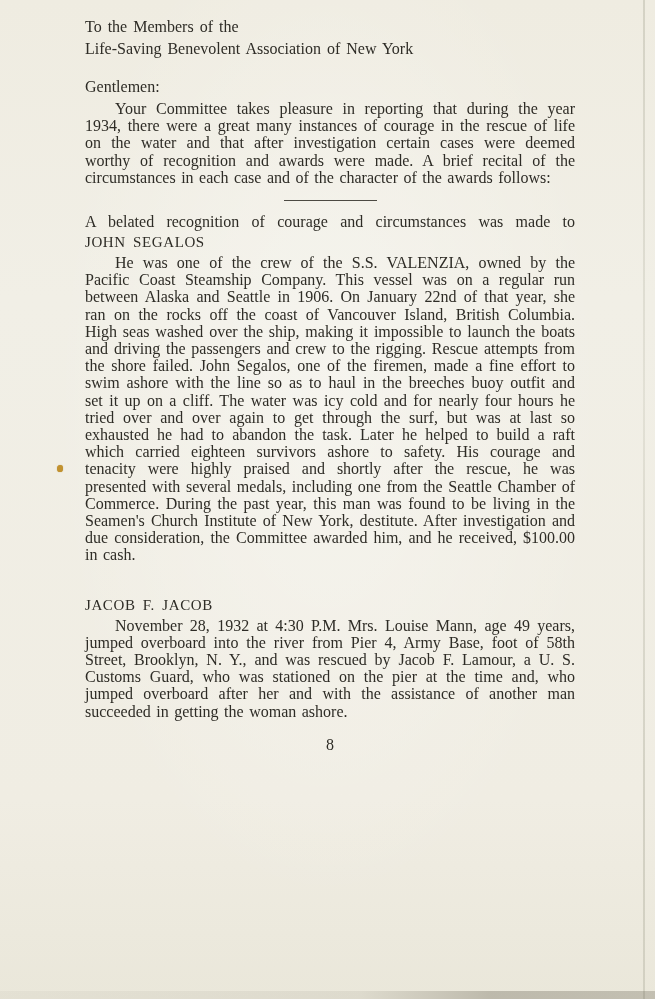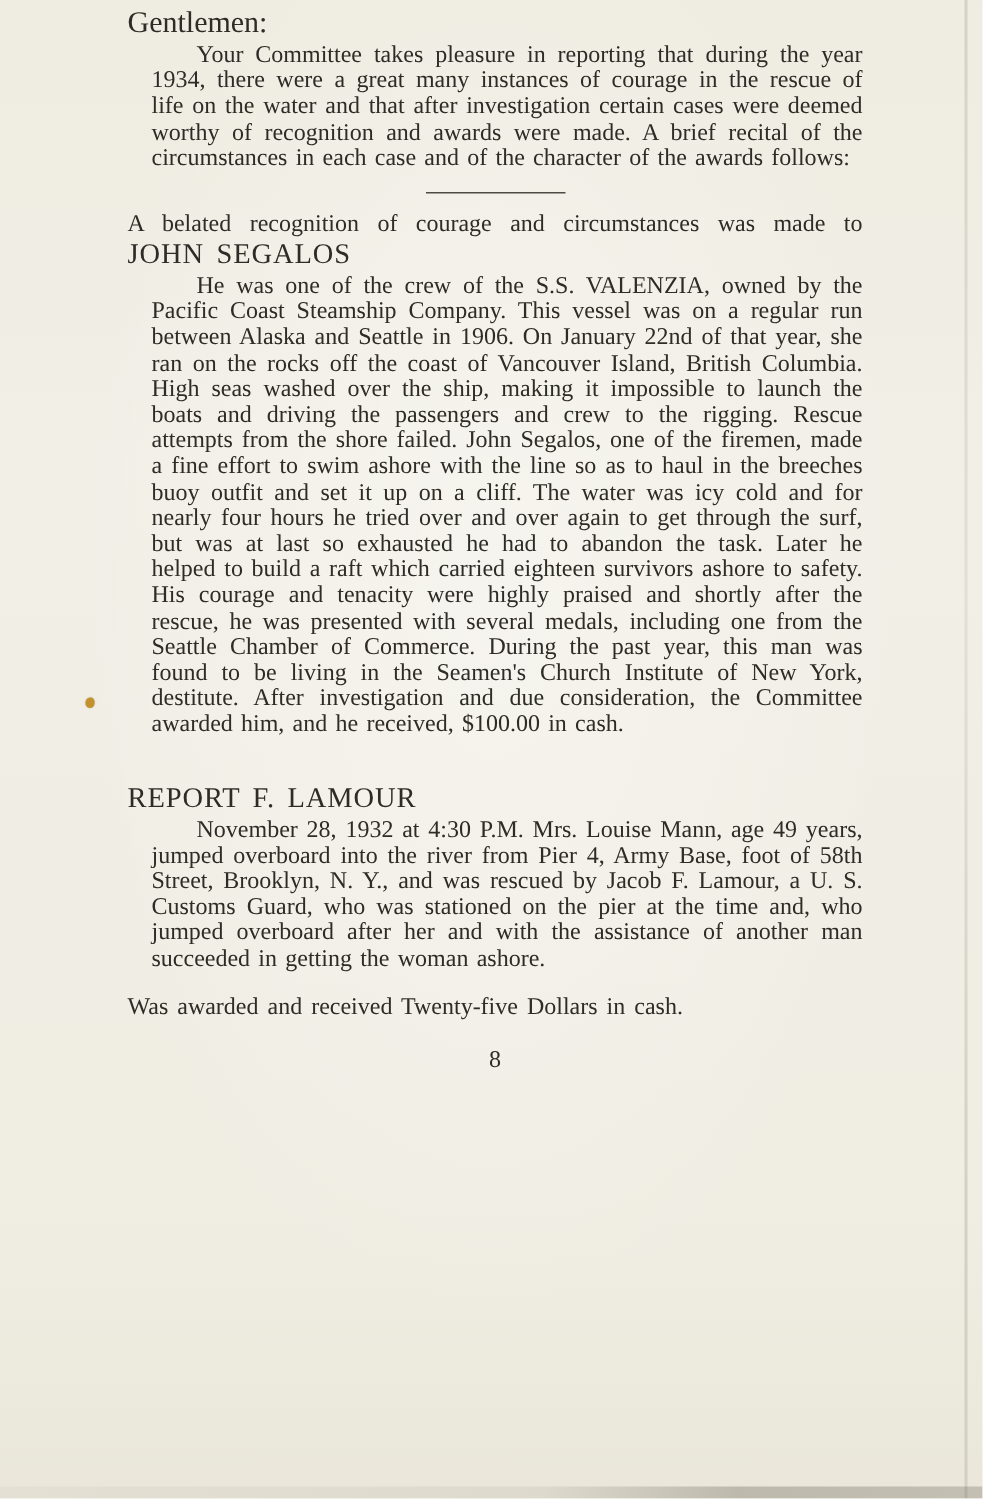--- a/index.html
+++ b/index.html
@@ -146,6 +146,10 @@
 <div class="page-content">
 
 
+  <div class="address-block">
+    <div>To the Members of the</div>
+    <div>Life-Saving Benevolent Association of New York</div>
+  </div>
 
   <div class="salutation">Gentlemen:</div>
 

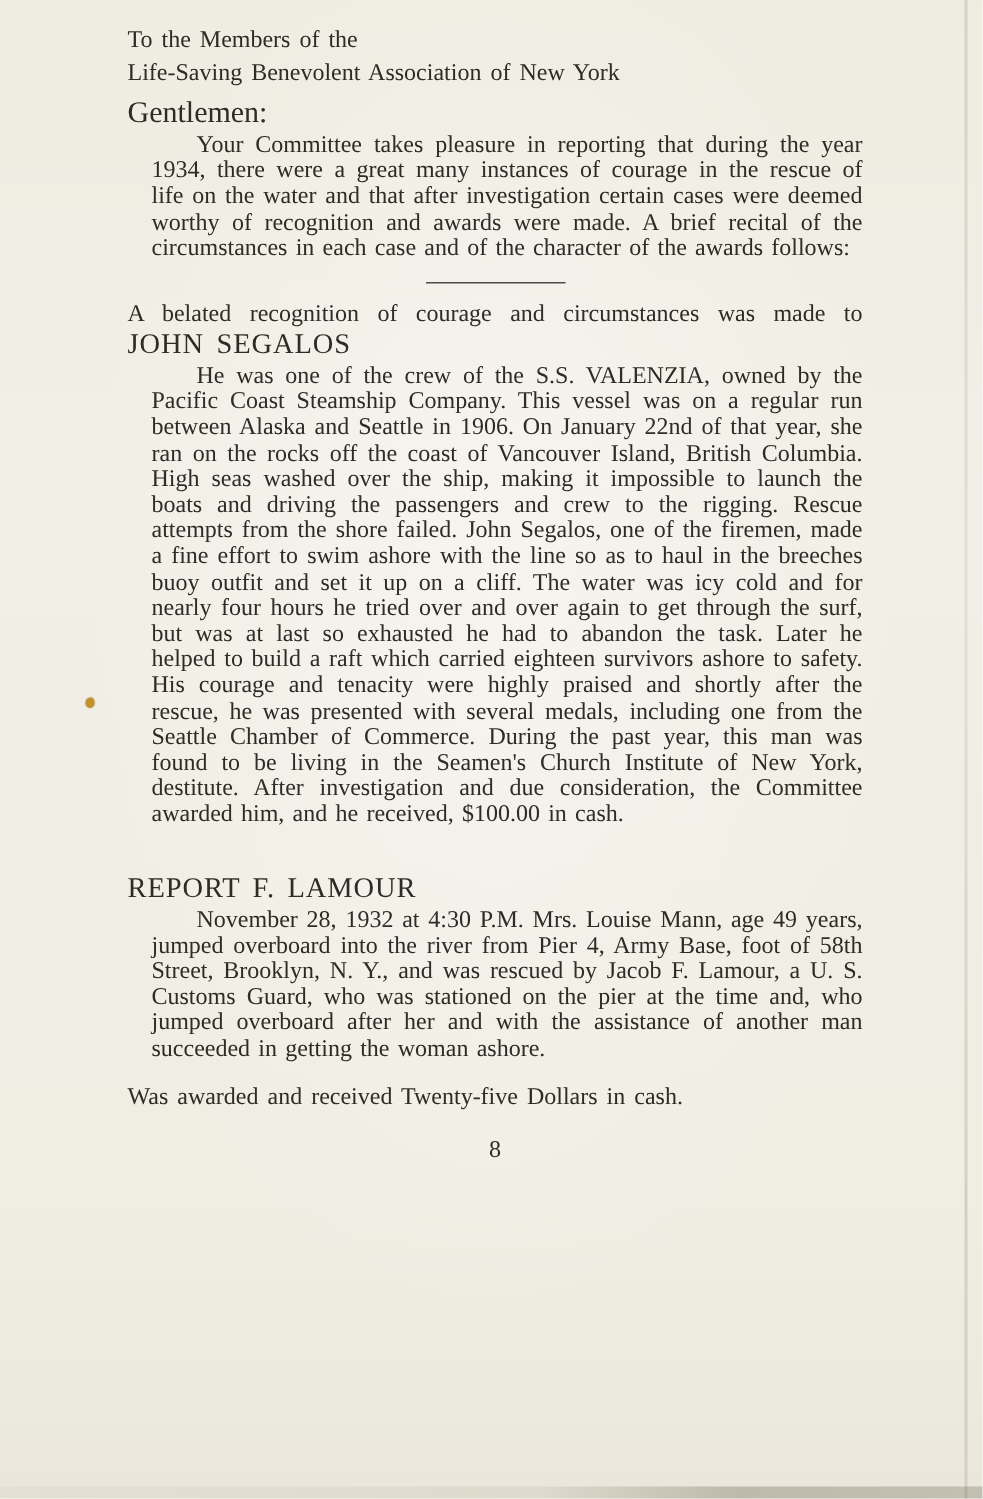--- a/index.html
+++ b/index.html
@@ -44,8 +44,8 @@
   }
 
   .salutation {
-    margin-top: 4px;
-    font-size: 20px;
+    margin-top: 16px;
+    font-size: 16px;
     line-height: 22px;
   }
 

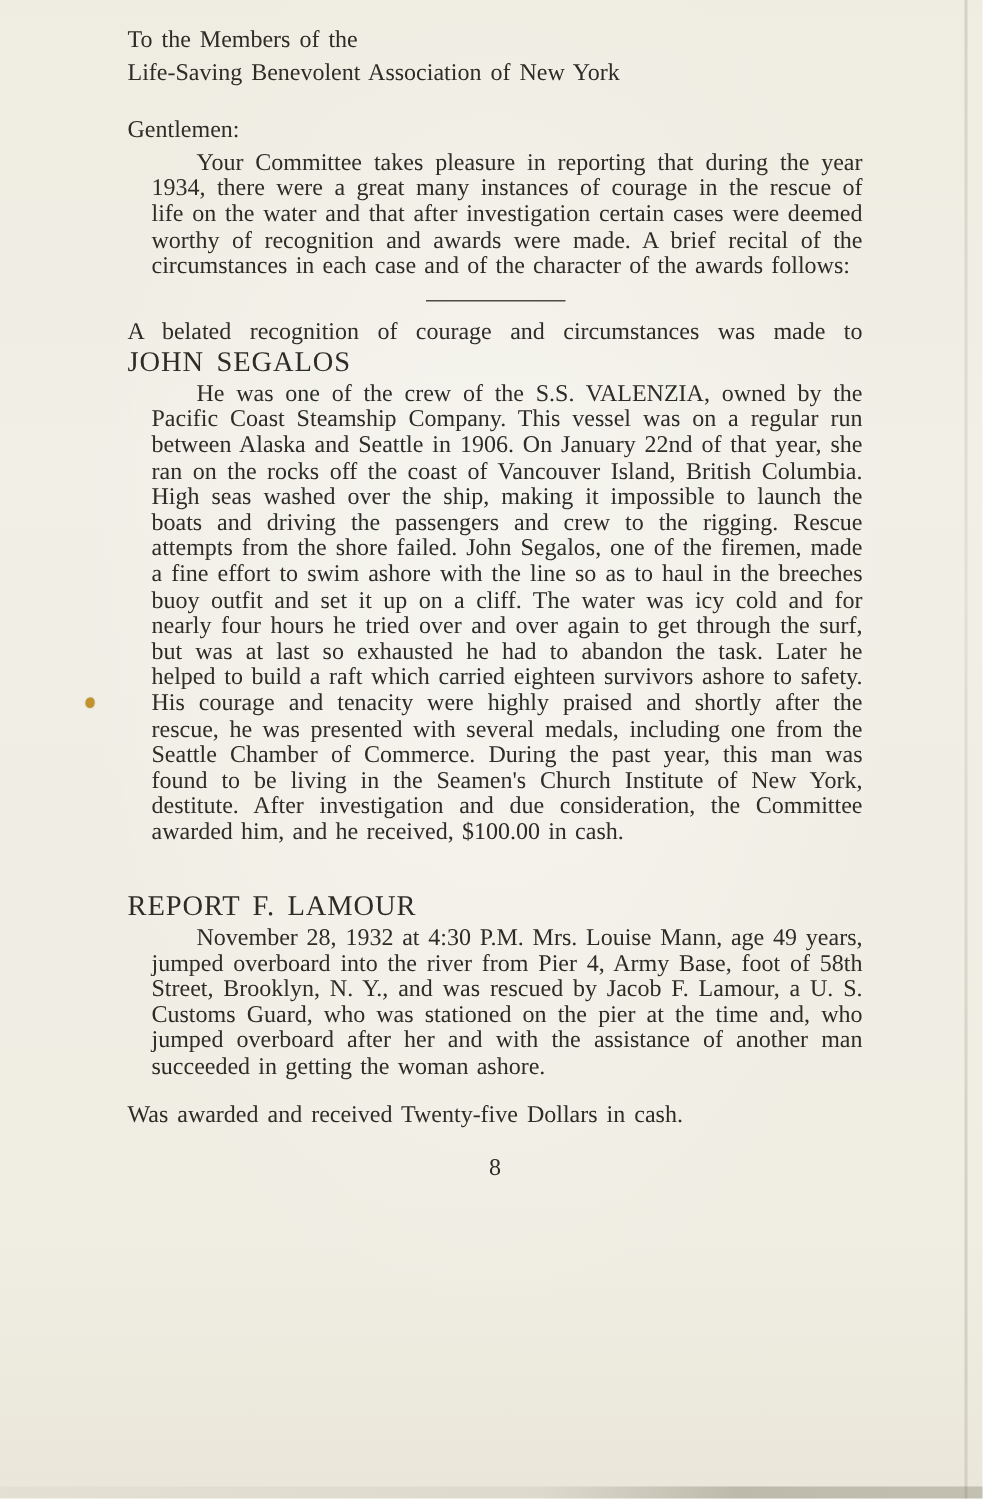--- a/index.html
+++ b/index.html
@@ -50,7 +50,7 @@
   }
 
   p.body-para {
-    margin: 2px 0 0 16px;
+    margin: 2px 0 0 0;
     font-size: 16px;
     line-height: 17.2px;
     text-align: justify;

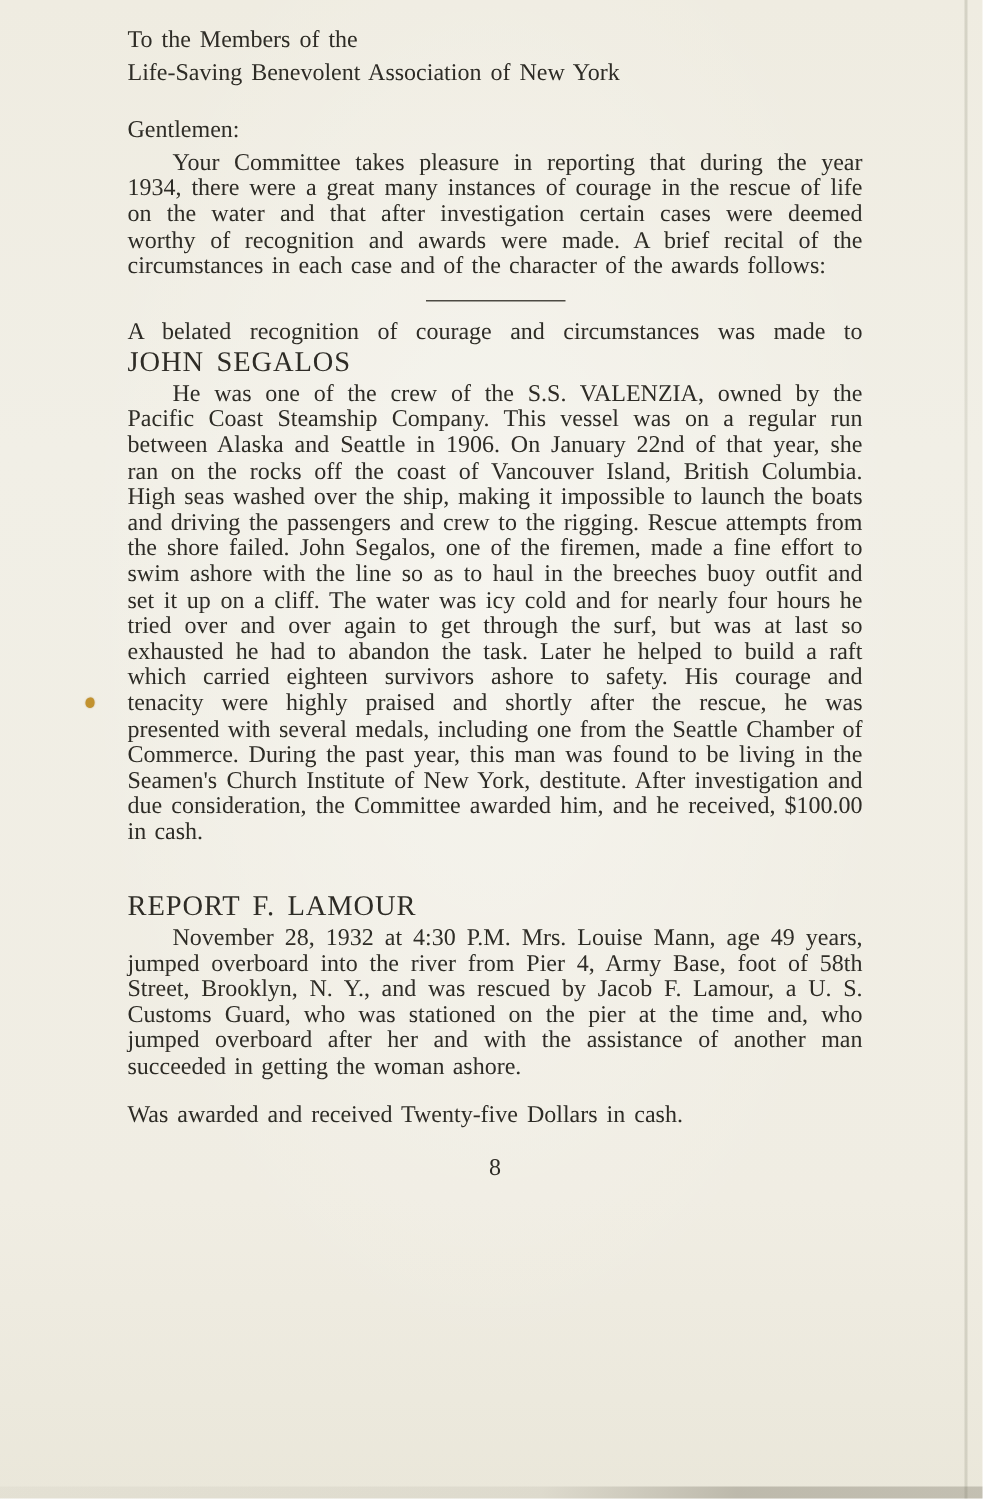--- a/index.html
+++ b/index.html
@@ -78,7 +78,7 @@
 
   .awardee-name {
     margin: 1px 0 0 0;
-    font-size: 19px;
+    font-size: 15px;
     font-weight: normal;
     line-height: 20px;
     letter-spacing: 0.6px;

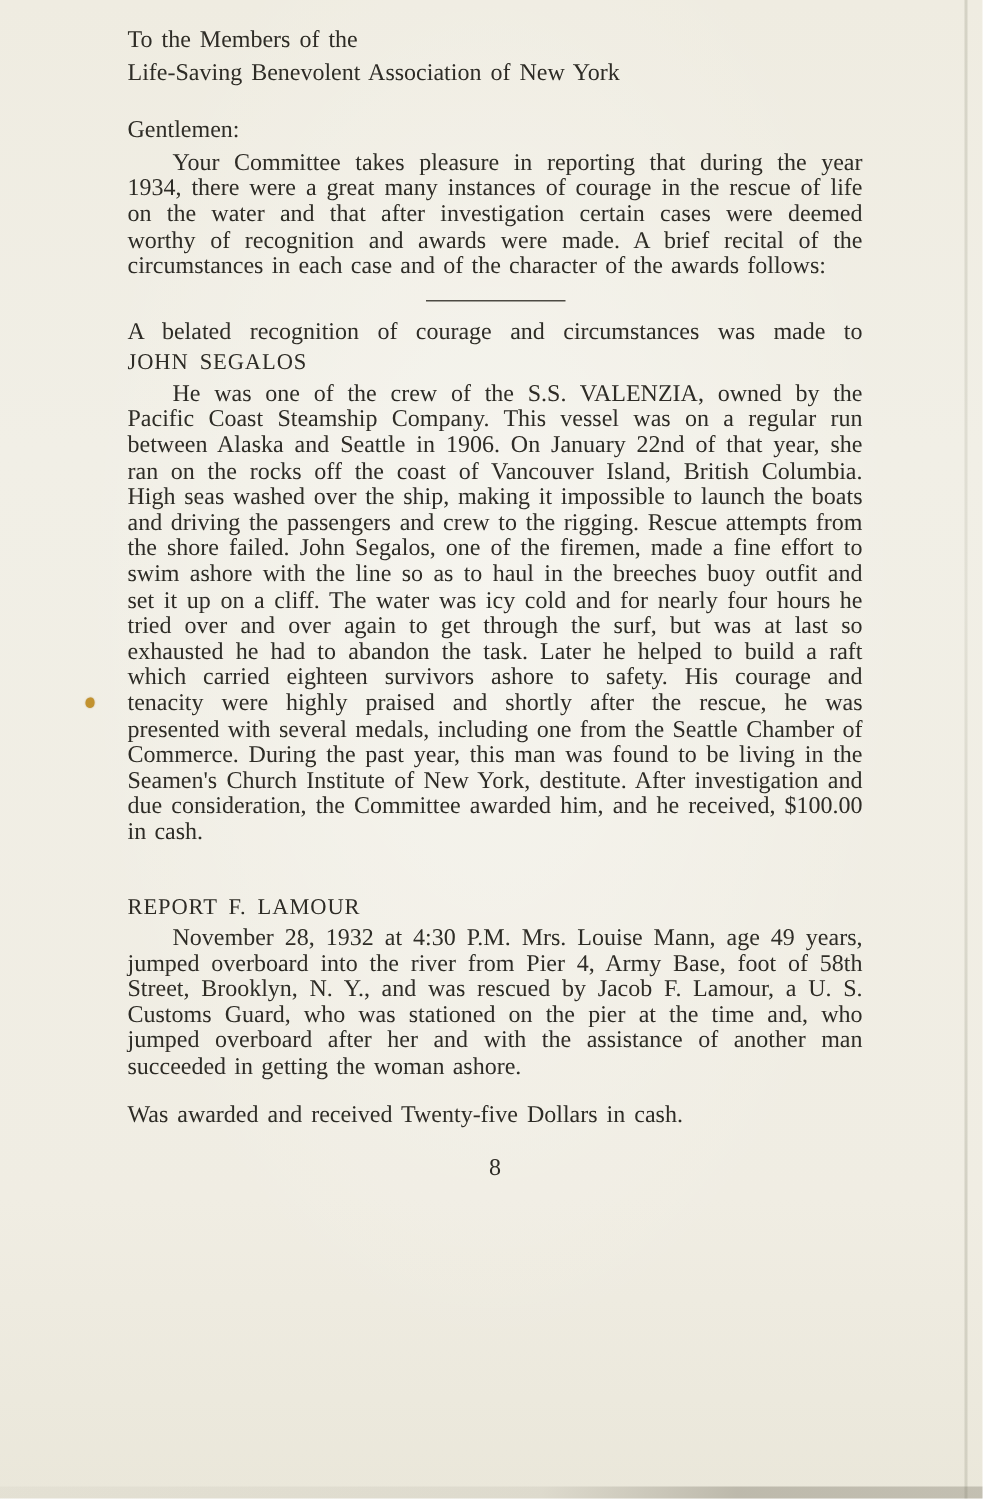--- a/index.html
+++ b/index.html
@@ -164,7 +164,7 @@
   </div>
 
   <div class="section-2">
-    <h2 class="awardee-name">REPORT F. LAMOUR</h2>
+    <h2 class="awardee-name">JACOB F. JACOB</h2>
     <p class="body-para">November 28, 1932 at 4:30 P.M.  Mrs. Louise Mann, age 49 years, jumped overboard into the river from Pier 4, Army Base, foot of 58th Street, Brooklyn, N. Y., and was rescued by Jacob F. Lamour, a U. S. Customs Guard, who was stationed on the pier at the time and, who jumped overboard after her and with the assistance of another man succeeded in getting the woman ashore.</p>
     <p class="award-line">Was awarded and received Twenty-five Dollars in cash.</p>
   </div>

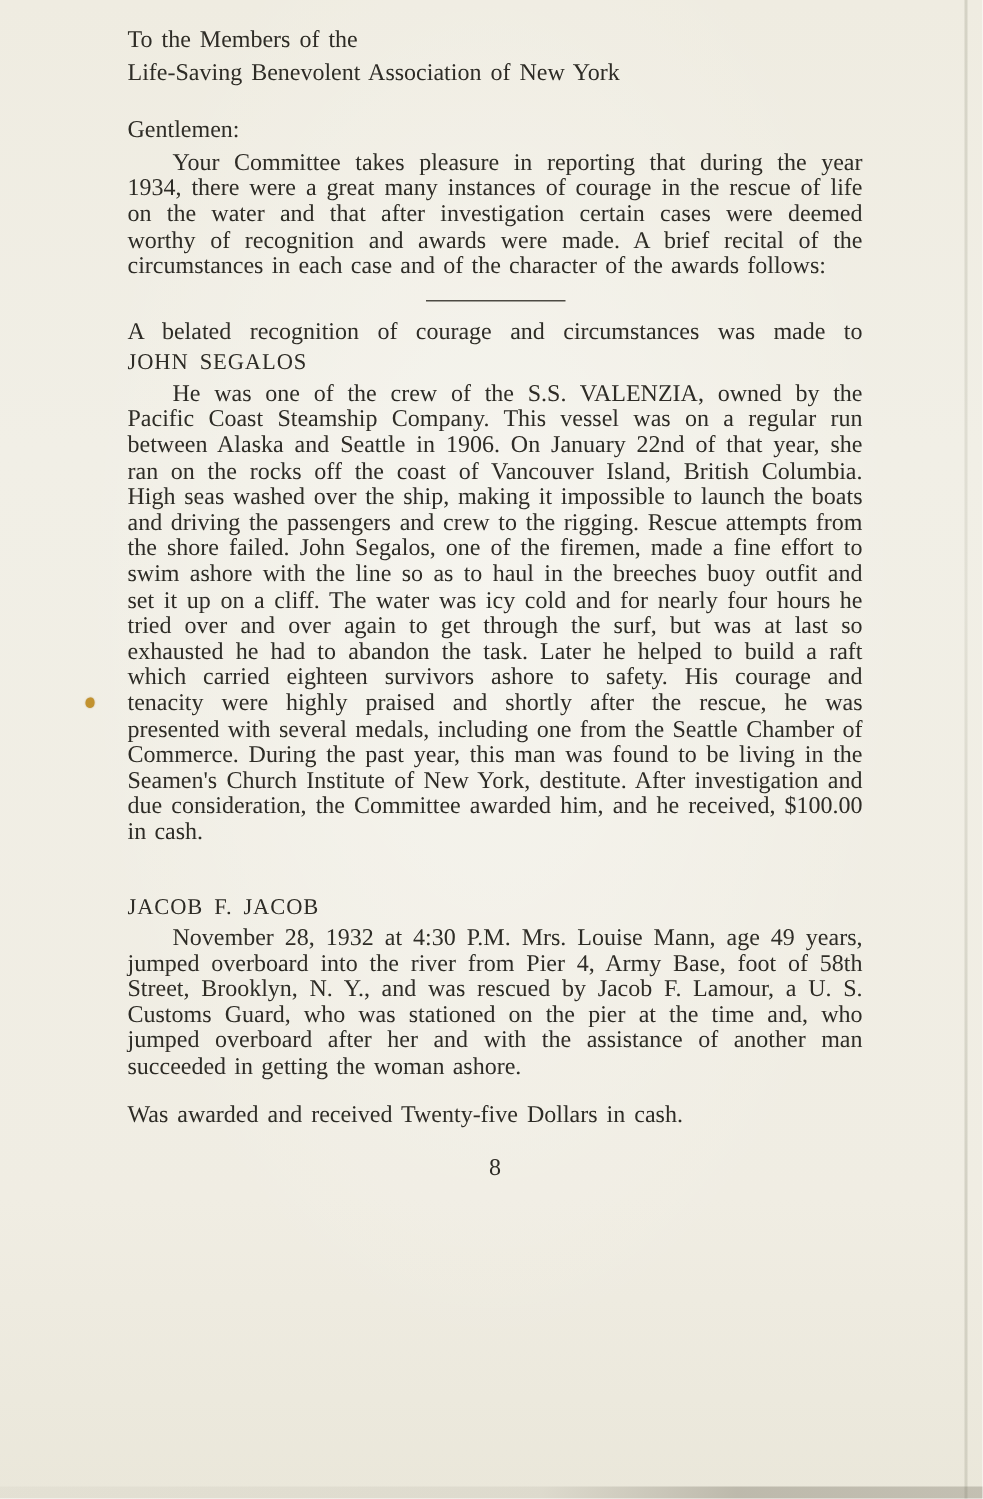--- a/index.html
+++ b/index.html
@@ -166,7 +166,6 @@
   <div class="section-2">
     <h2 class="awardee-name">JACOB F. JACOB</h2>
     <p class="body-para">November 28, 1932 at 4:30 P.M.  Mrs. Louise Mann, age 49 years, jumped overboard into the river from Pier 4, Army Base, foot of 58th Street, Brooklyn, N. Y., and was rescued by Jacob F. Lamour, a U. S. Customs Guard, who was stationed on the pier at the time and, who jumped overboard after her and with the assistance of another man succeeded in getting the woman ashore.</p>
-    <p class="award-line">Was awarded and received Twenty-five Dollars in cash.</p>
   </div>
 
   <div class="page-number">8</div>

